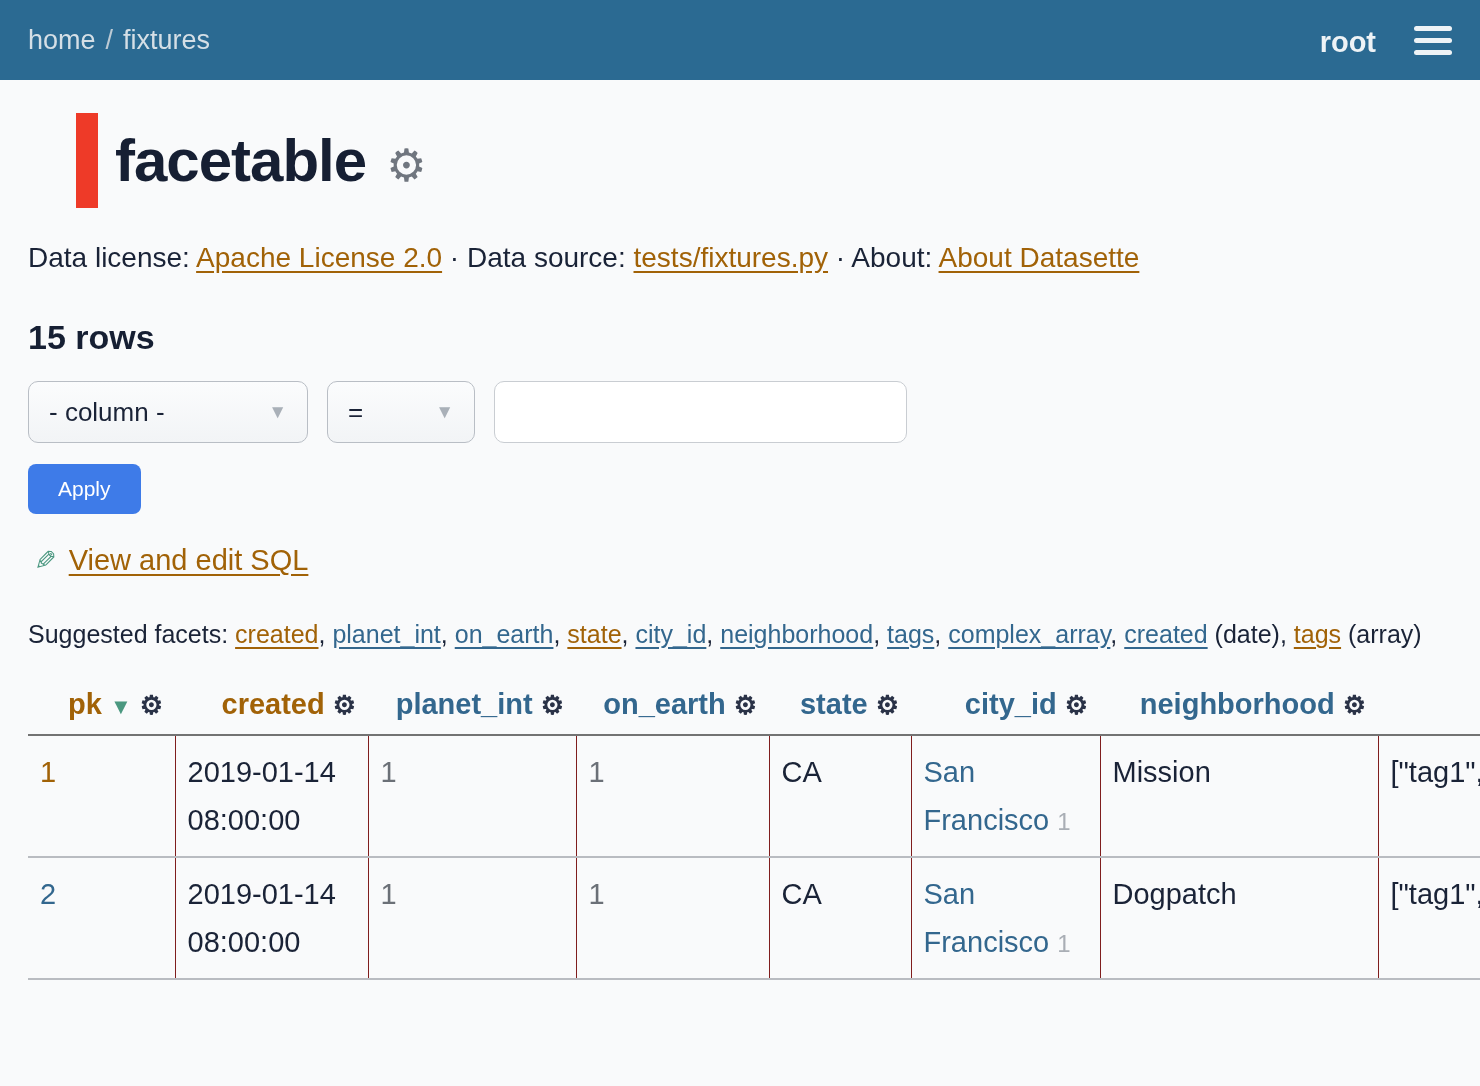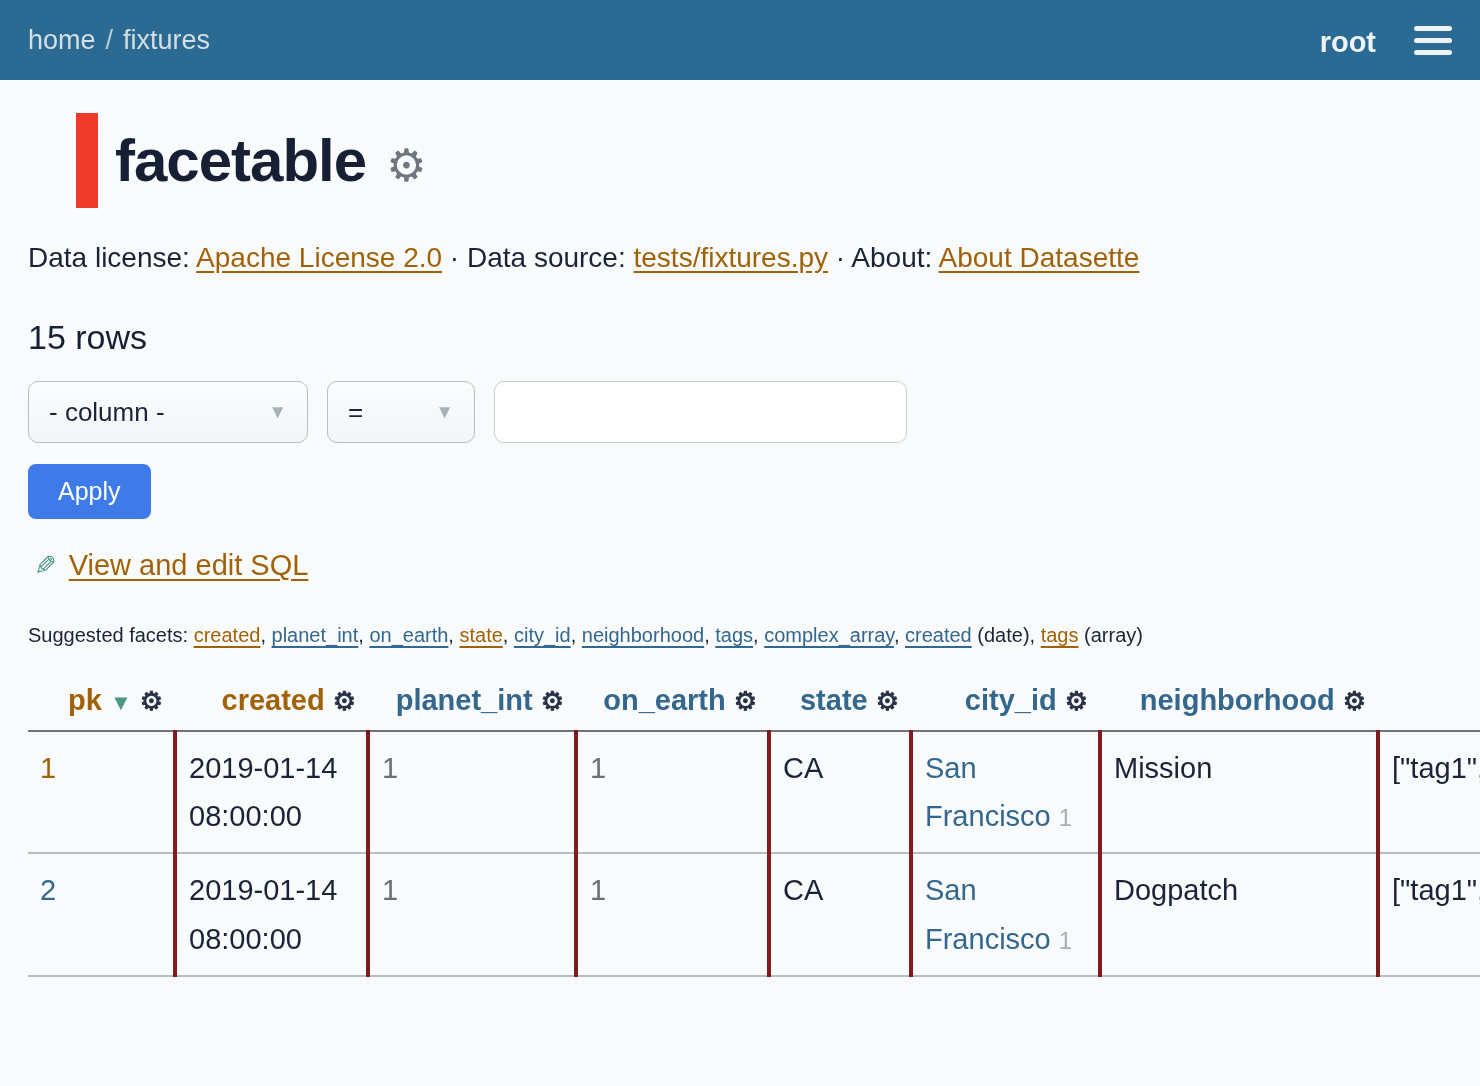--- a/index.html
+++ b/index.html
@@ -37,7 +37,7 @@
 
   .meta-line { margin-top:34px; font-size:28px; }
 
-  .rows-heading { margin-top:44px; font-size:34px; font-weight:normal; color:#161f33; }
+  .rows-heading { margin-top:44px; font-size:34px; font-weight:bold; color:#161f33; }
 
   .filter-row { margin-top:24px; display:flex; gap:19px; align-items:center; }
   .sel {

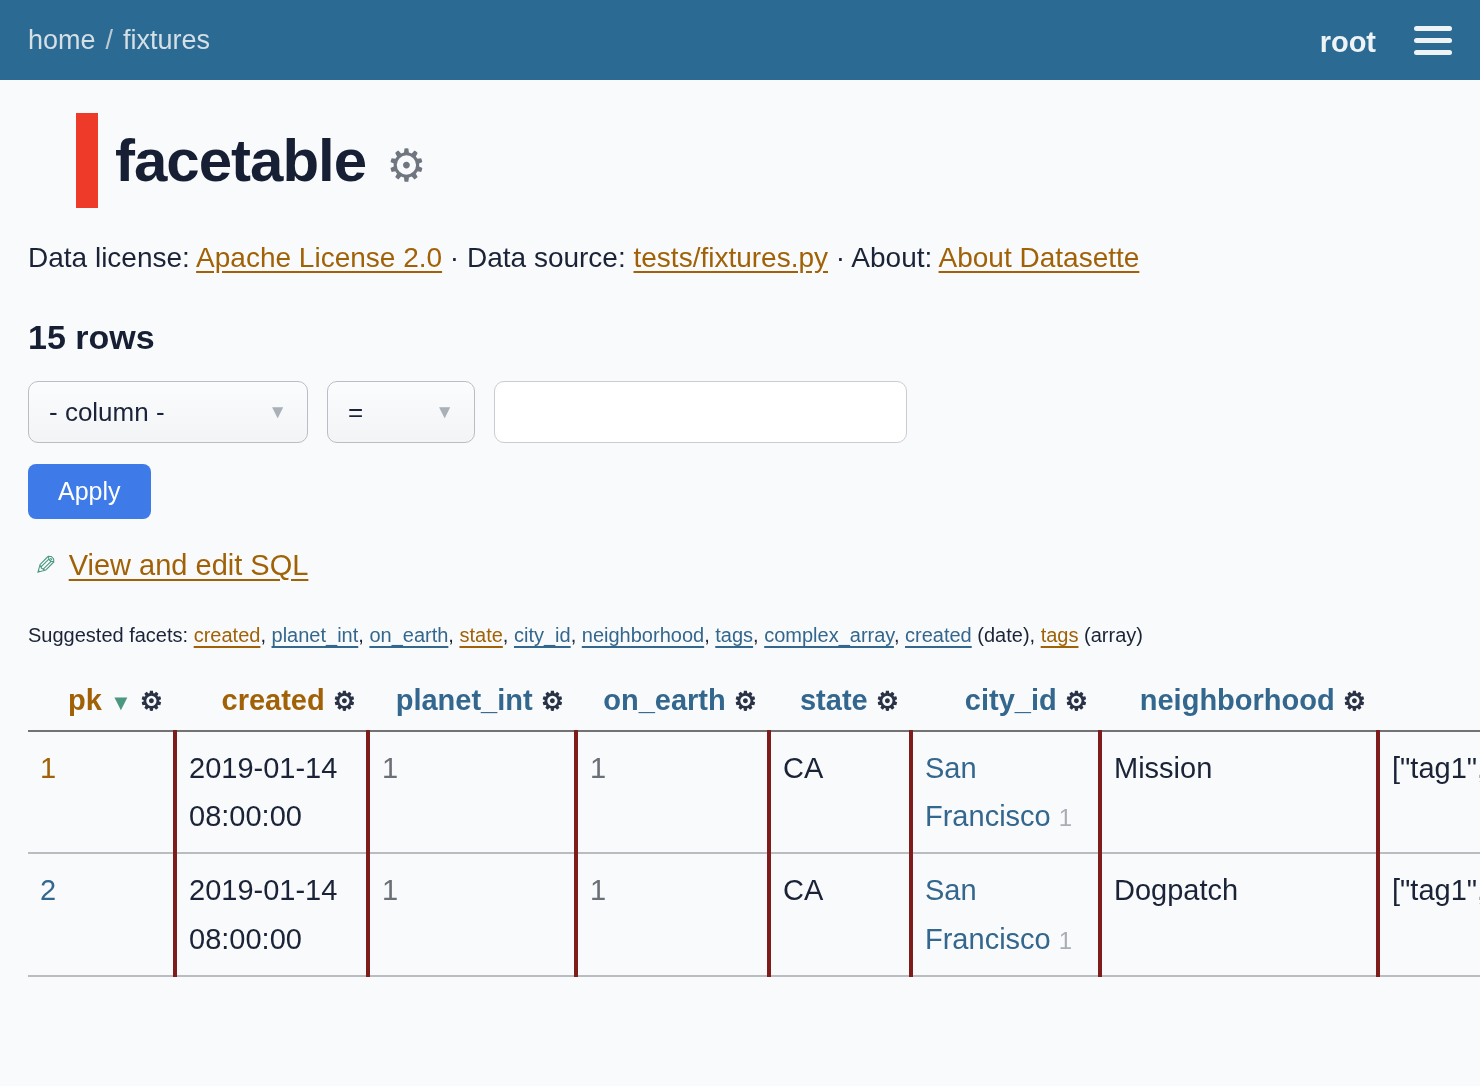--- a/index.html
+++ b/index.html
@@ -55,7 +55,7 @@
   }
   .apply-btn {
     margin-top:21px; background:#3e7be8; color:#fff; border:none; border-radius:8px;
-    font-size:25px; padding:13px 30px; cursor:pointer;
+    font-size:21px; padding:13px 30px; cursor:pointer;
     font-family:"Liberation Sans", sans-serif;
   }
 

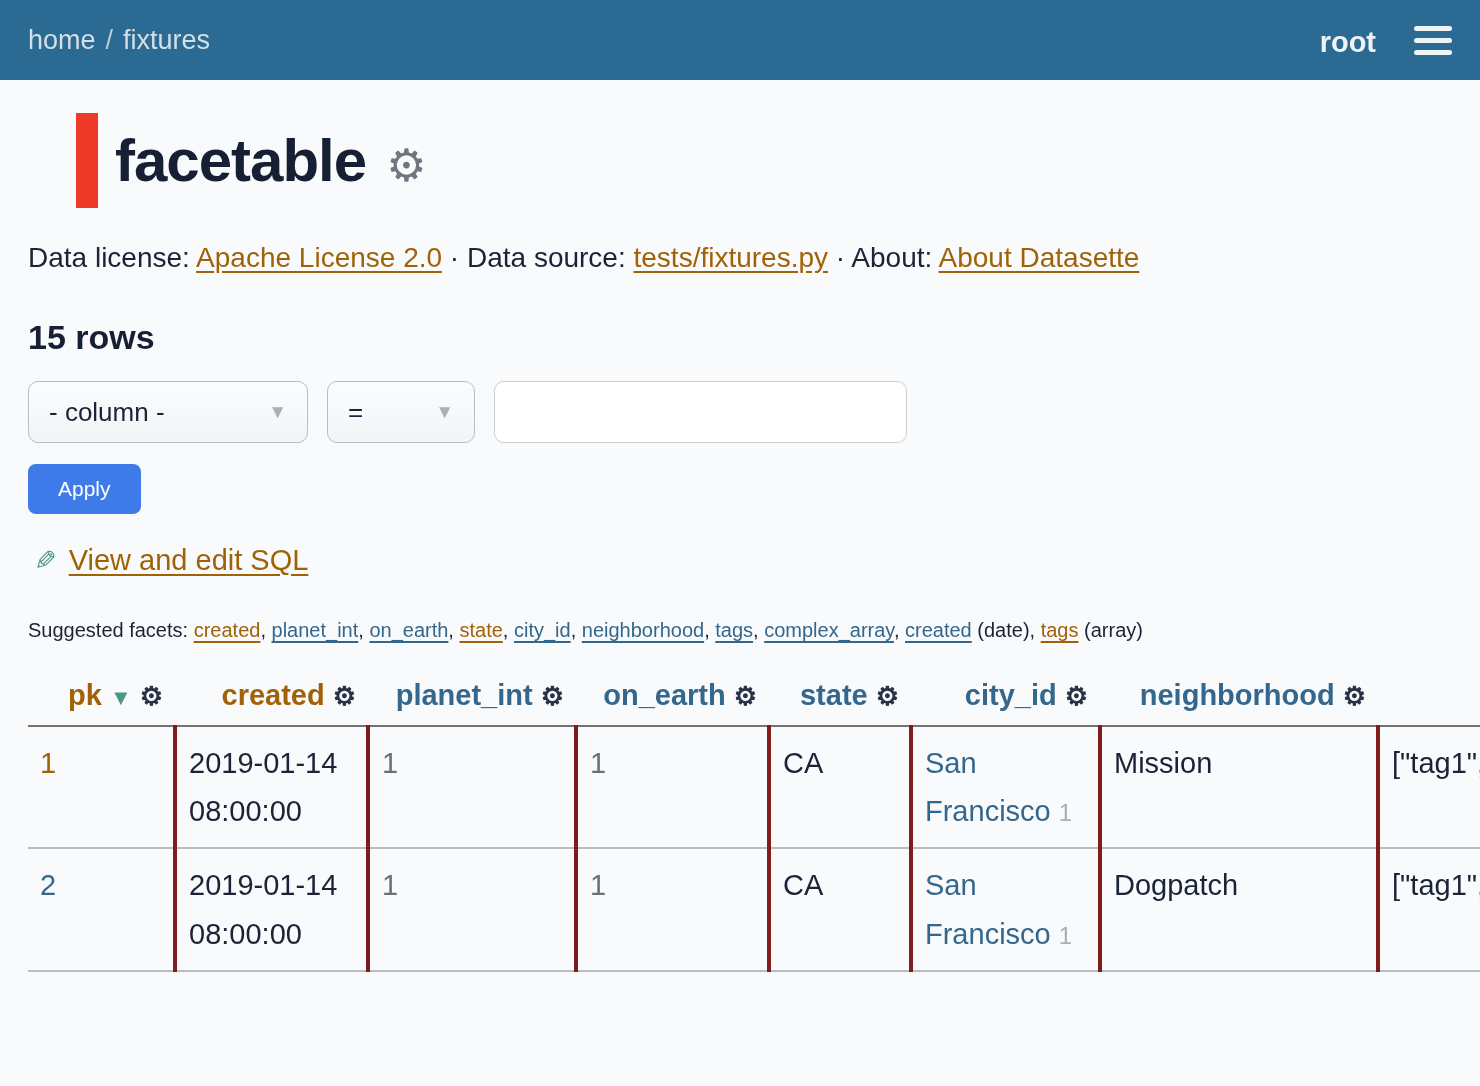--- a/index.html
+++ b/index.html
@@ -64,7 +64,7 @@
   .sql-line a { margin-left:4px; }
 
   .data-as { margin-top:38px; font-size:29px; }
-  .facets  { margin-top:37px; font-size:20px; line-height:1.66; max-width:1424px; }
+  .facets  { margin-top:37px; font-size:25px; line-height:1.66; max-width:1424px; }
 
   
   table { margin-top:22px; border-collapse:collapse; table-layout:fixed; width:1570px; font-size:29px; }

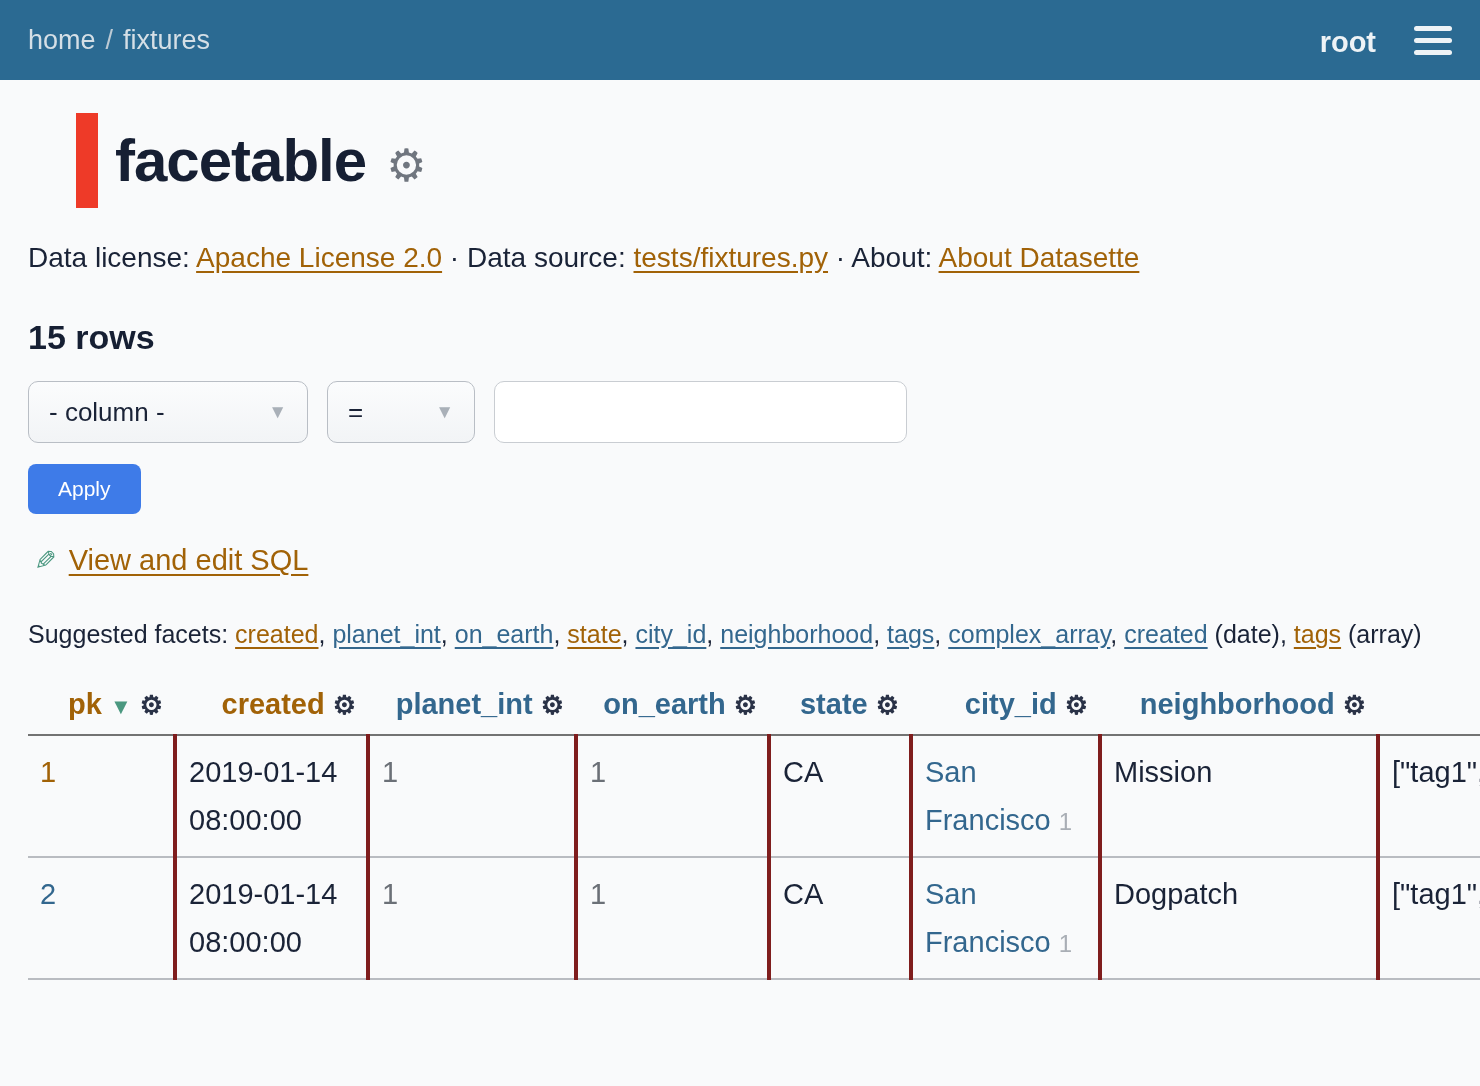--- a/index.html
+++ b/index.html
@@ -77,7 +77,7 @@
   .sort-icon { color:#4b9880; font-size:22px; margin-left:8px; }
   td {
     vertical-align:top; padding:12px 12px; line-height:1.66;
-    border-bottom:2px solid #b9bcc1; border-left:4px solid #7f1d1d;
+    border-bottom:2px solid #b9bcc1; border-left:1px solid #7f1d1d;
     overflow:hidden;
   }
   td:first-child { border-left:none; }

